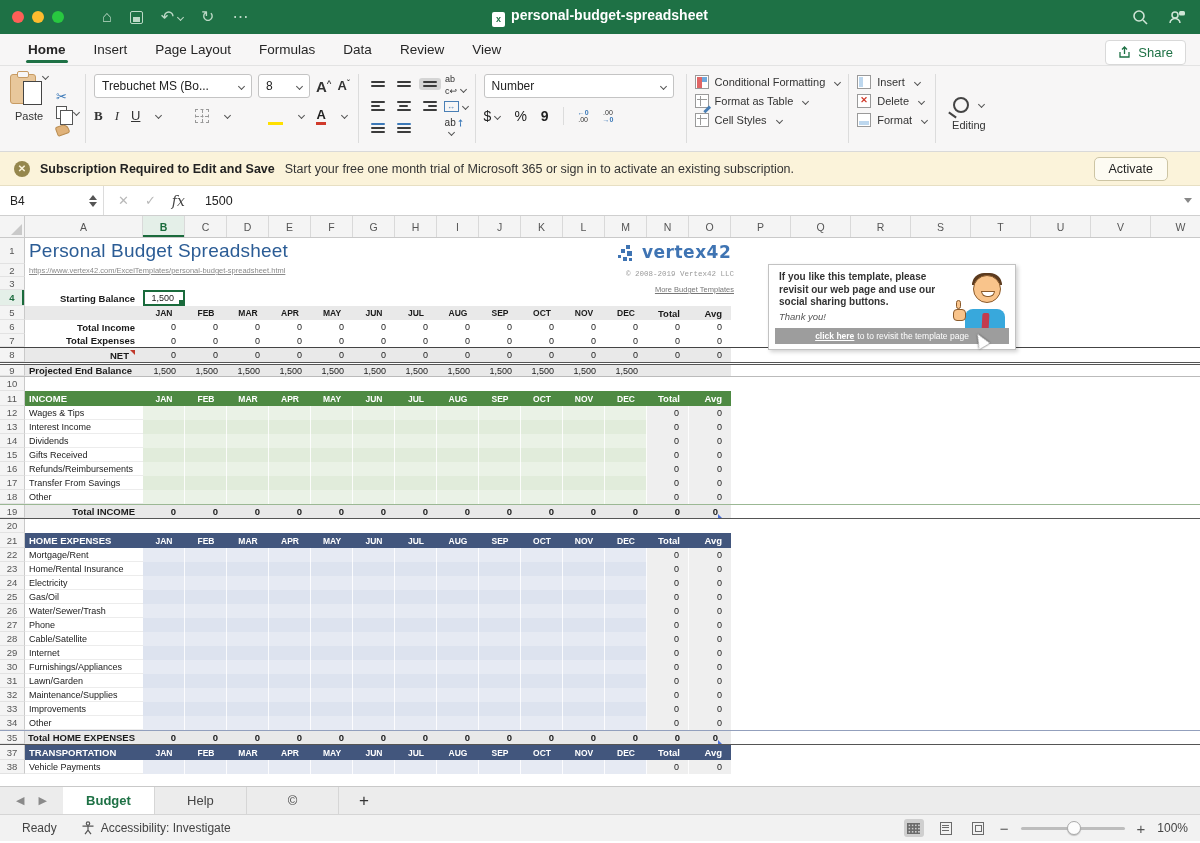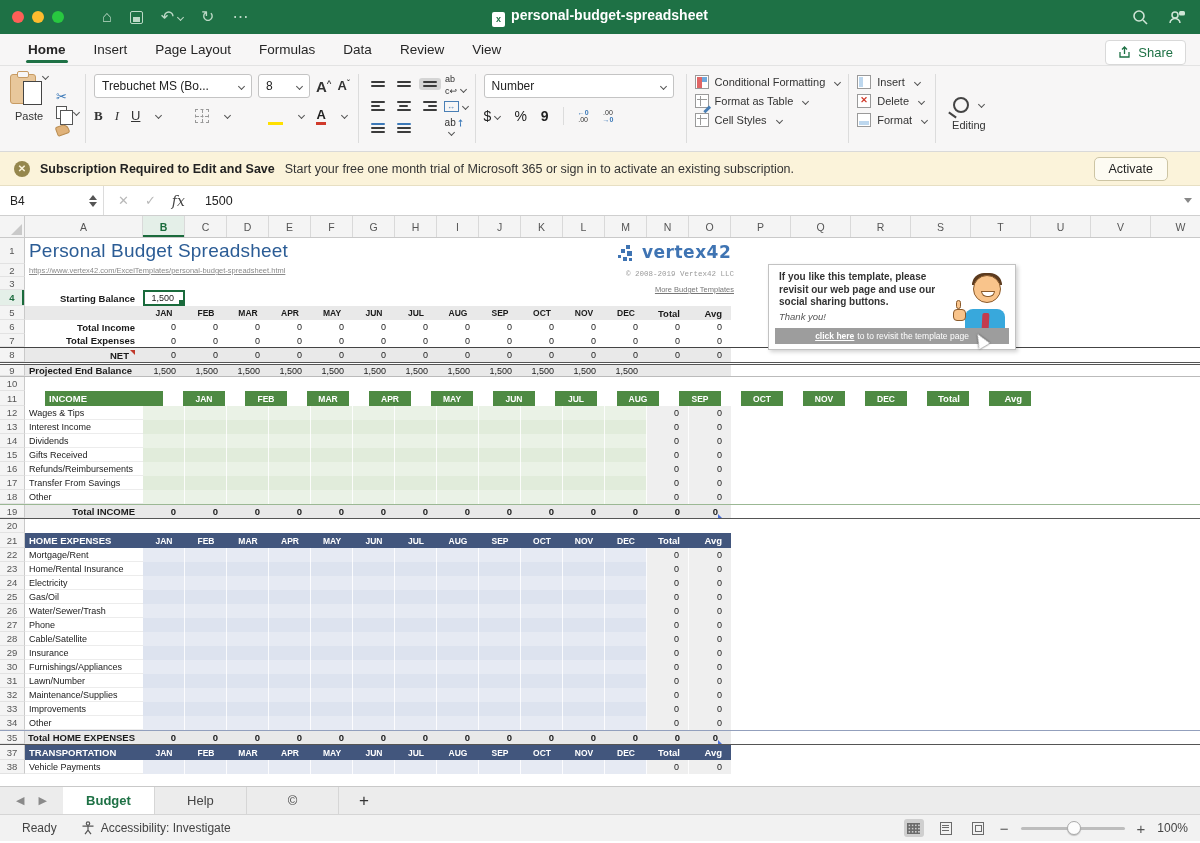--- a/index.html
+++ b/index.html
@@ -121,7 +121,7 @@
   .sheet-url { font-size:7.5px; color:#8a8a8a; text-decoration:underline; padding-left:4px; }
   .band { background:#e9e9e9; }
   .summary-lbl { font-weight:700; font-size:9.5px; }
-  .sec-hdr-green { background:#4e8a43; color:#fff;margin-left:20px; }
+  .sec-hdr-green { background:#4e8a43; color:#fff; }
   .sec-hdr-blue { background:#42567d; color:#fff; }
   .sec-hdr-lbl { font-weight:700; font-size:9.5px; color:#fff; padding-left:4px; }
   .itm-green-a { background:#eaf2e6; } .itm-green-b { background:#e1ecdb; }

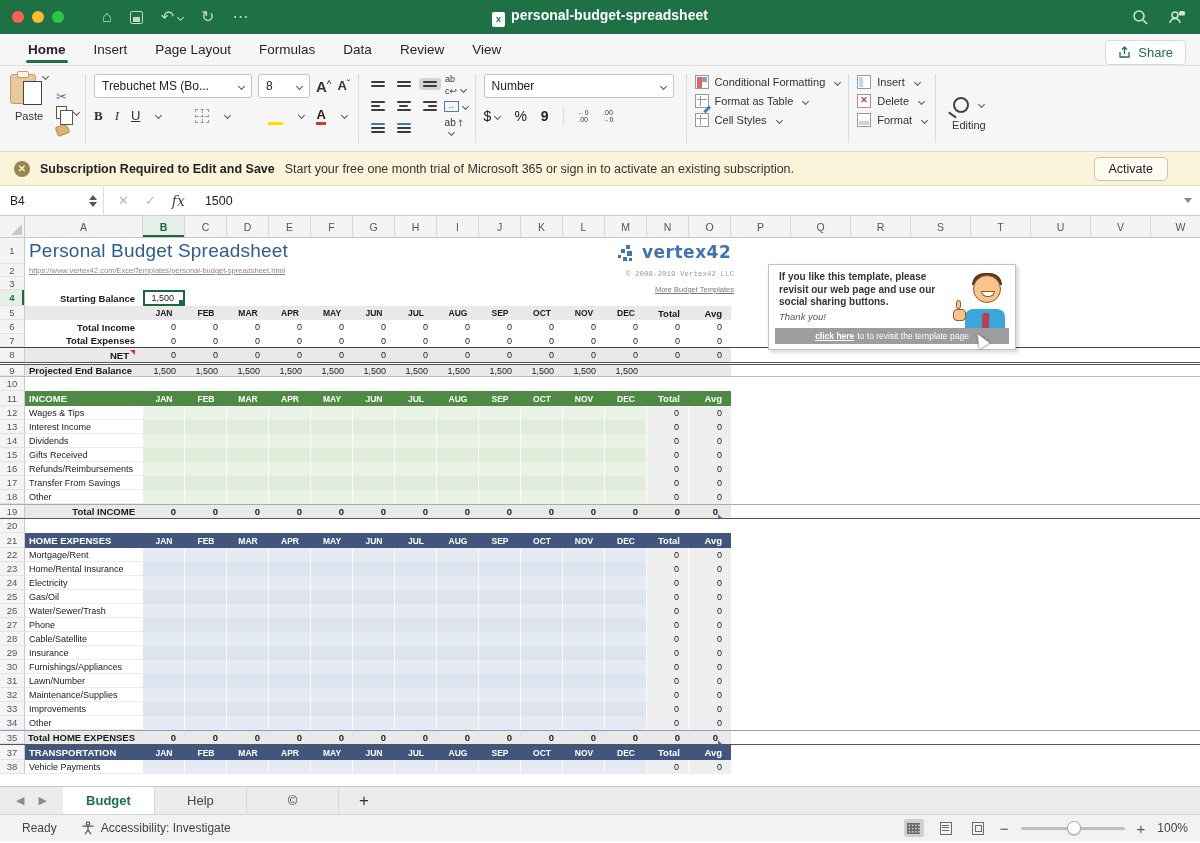--- a/index.html
+++ b/index.html
@@ -905,7 +905,7 @@
       </div>
       <div class="row" style="height: 14px; text-align: right;">
         <div class="rn">29</div>
-        <div class="c cA itm-lbl lbl-left">Insurance</div>
+        <div class="c cA itm-lbl lbl-left">Internet</div>
         <div class="c cM cell-border-r itm-blue-b"></div>
         <div class="c cM cell-border-r itm-blue-b"></div>
         <div class="c cM cell-border-r itm-blue-b"></div>

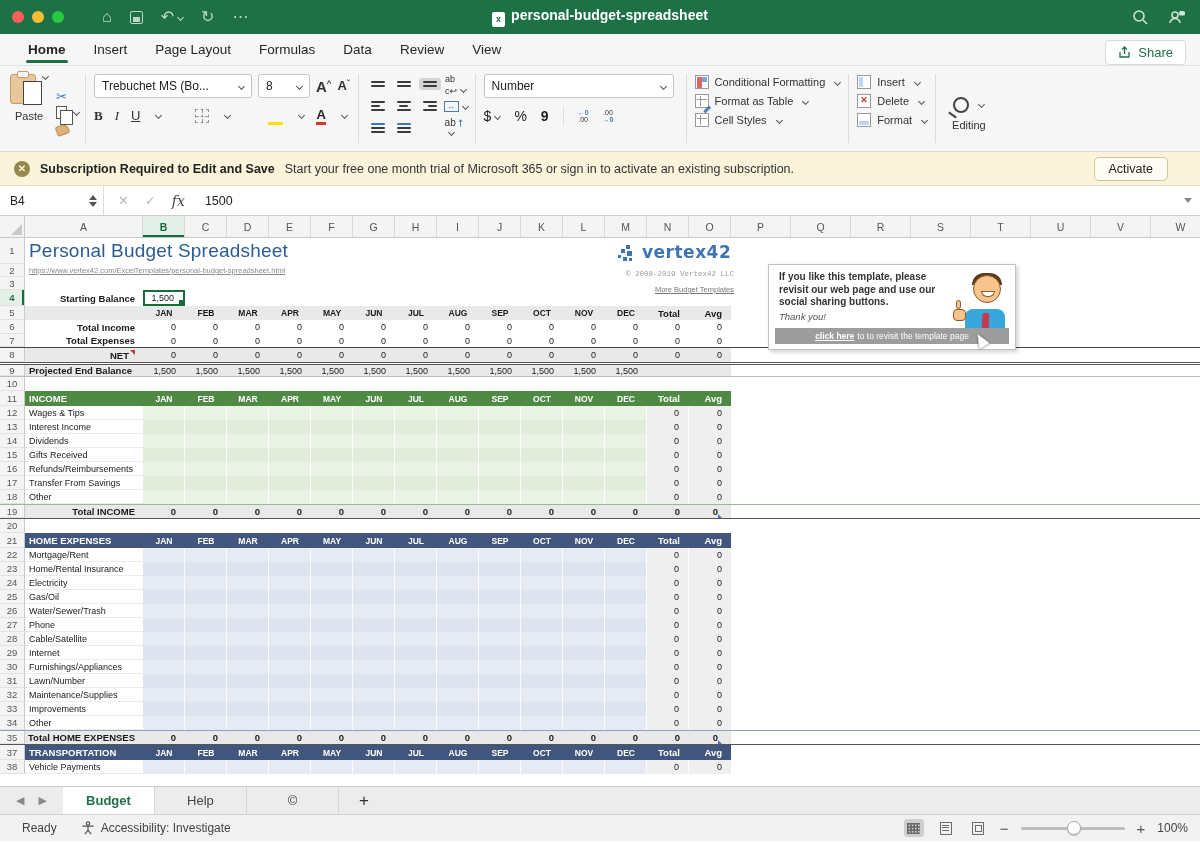--- a/index.html
+++ b/index.html
@@ -943,7 +943,7 @@
       </div>
       <div class="row" style="height: 14px;">
         <div class="rn">31</div>
-        <div class="c cA itm-lbl lbl-left">Lawn/Number</div>
+        <div class="c cA itm-lbl lbl-left">Lawn/Garden</div>
         <div class="c cM cell-border-r itm-blue-b"></div>
         <div class="c cM cell-border-r itm-blue-b"></div>
         <div class="c cM cell-border-r itm-blue-b"></div>

